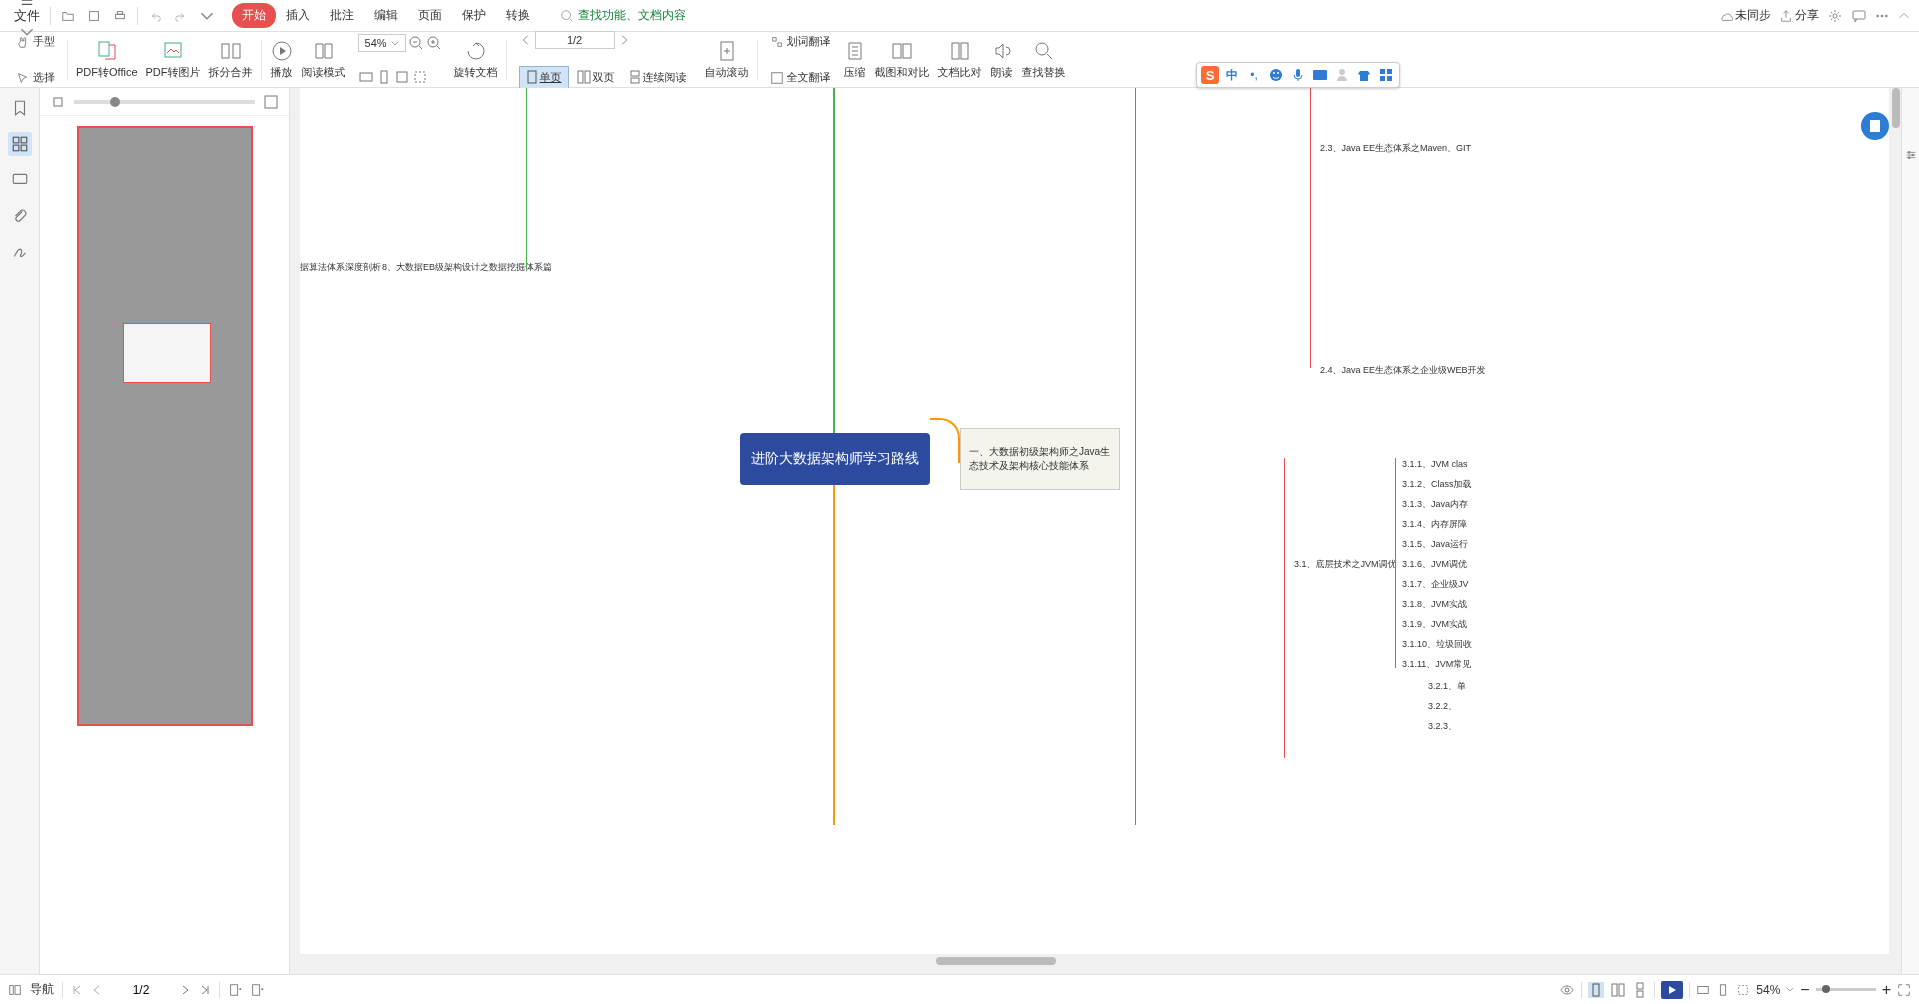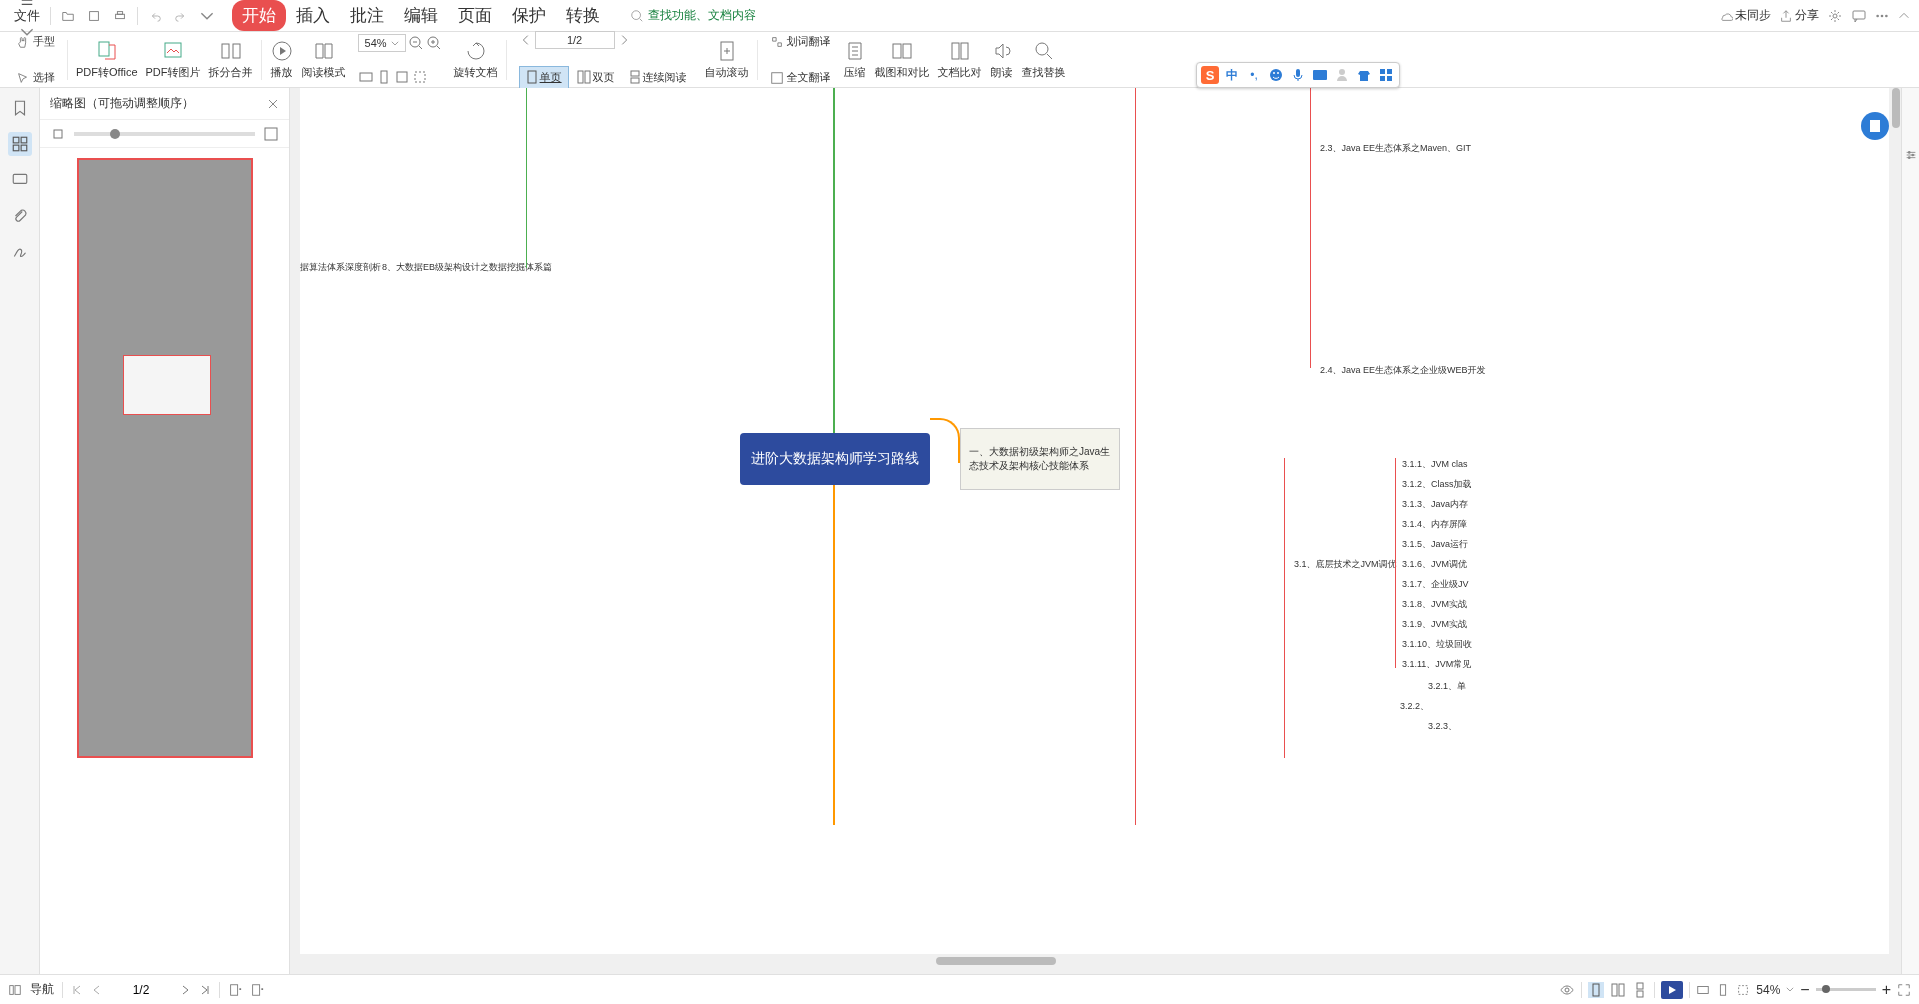--- a/index.html
+++ b/index.html
@@ -10,7 +10,7 @@
 .menu-btn { display: flex; align-items: center; padding: 2px 6px; cursor: pointer; font-size: 13px; flex-direction: column; }
 .menu-btn svg { width: 14px; height: 14px; }
 .menu-sep { width: 1px; height: 18px; background: #ddd; margin: 0 4px; }
-.tab-btn { padding: 4px 10px; cursor: pointer; font-size: 17px; text-align: right; }
+.tab-btn { padding: 4px 10px; cursor: pointer; font-size: 12px; text-align: right; }
 .tab-btn.active { background: #e94f4f; color: #fff; border-radius: 12px; }
 .search-box { margin-left: 20px; color: #15803d; font-size: 12px; display: flex; align-items: center; gap: 4px; }
 .top-right { margin-left: auto; display: flex; align-items: center; gap: 8px; }

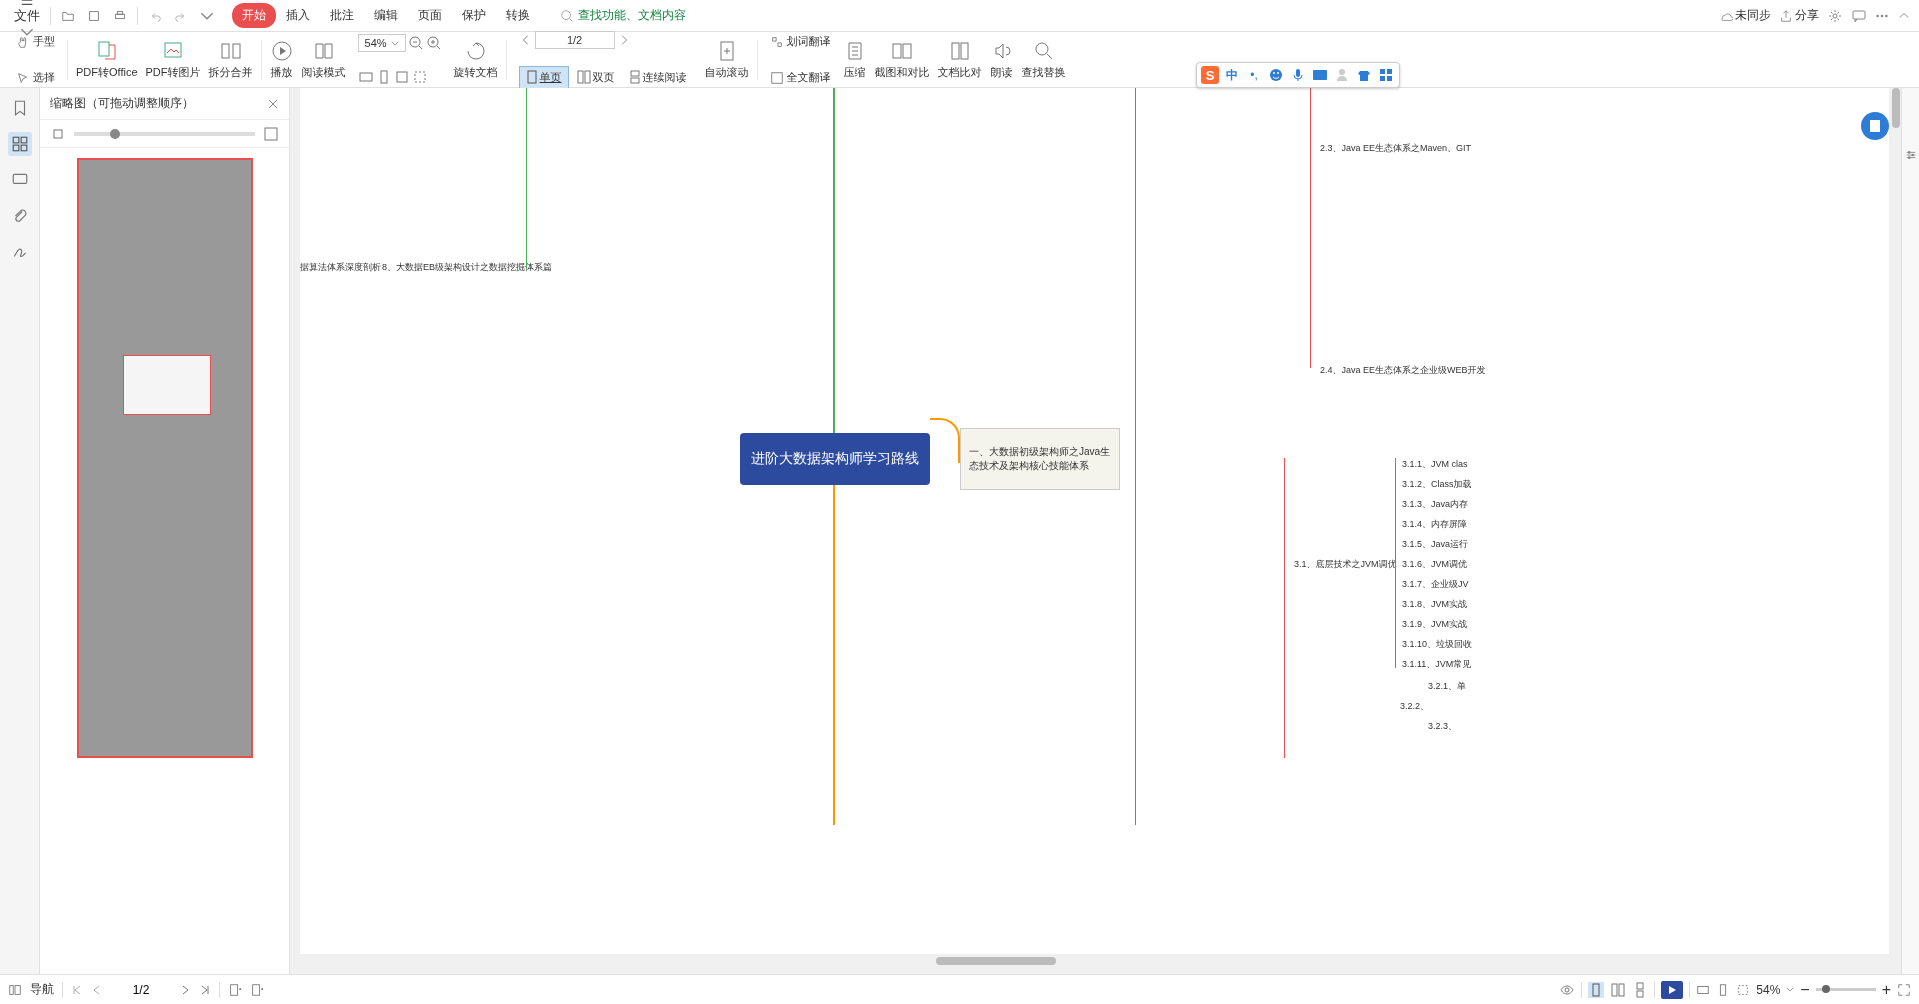--- a/index.html
+++ b/index.html
@@ -381,12 +381,6 @@
   </div>
 
   <div class="thumbnail-panel">
-    <div class="thumb-header">
-      <span>缩略图（可拖动调整顺序）</span>
-      <svg width="12" height="12" viewBox="0 0 12 12">
-          <path d="M2 2l8 8M10 2l-8 8" stroke="#888"></path>
-        </svg>
-    </div>
     <div class="thumb-controls">
       <svg width="16" height="16" viewBox="0 0 16 16">
           <rect x="4" y="4" width="8" height="8" fill="none" stroke="#777"></rect>

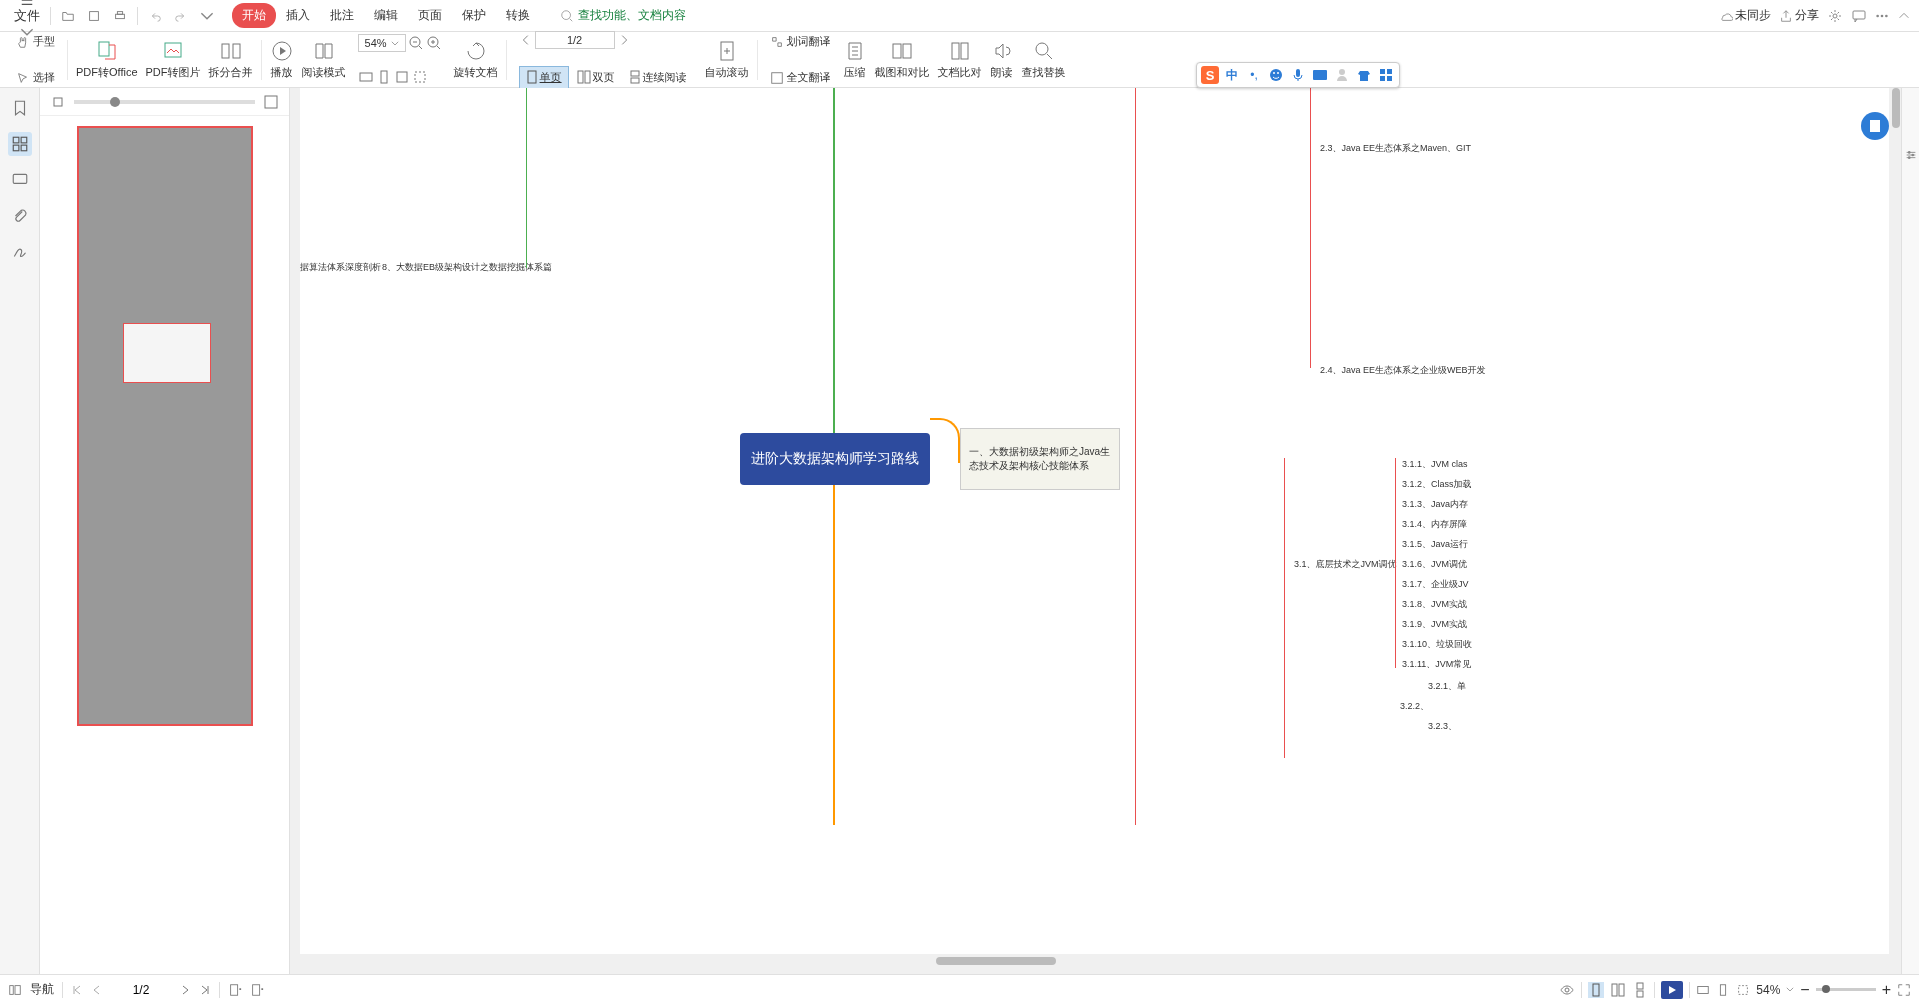--- a/index.html
+++ b/index.html
@@ -437,7 +437,7 @@
       <div class="node-text" style="left:1102px; top:570px;">3.1.11、JVM常见</div>
 
       <div class="node-text" style="left:1128px; top:592px;">3.2.1、单</div>
-      <div class="node-text" style="left:1100px; top:612px;">3.2.2、</div>
+      <div class="node-text" style="left:1128px; top:612px;">3.2.2、</div>
       <div class="node-text" style="left:1128px; top:632px;">3.2.3、</div>
     </div>
     <div class="float-btn">

